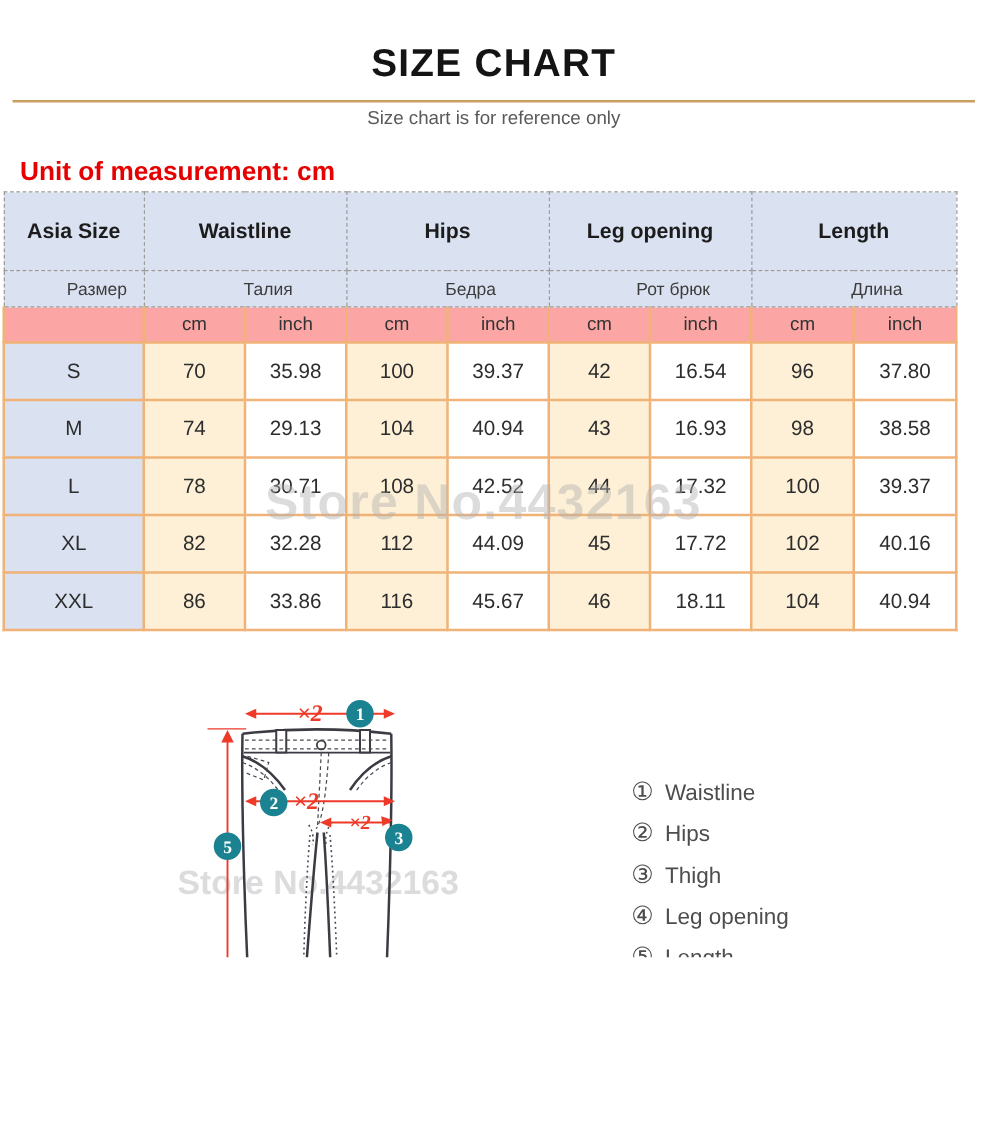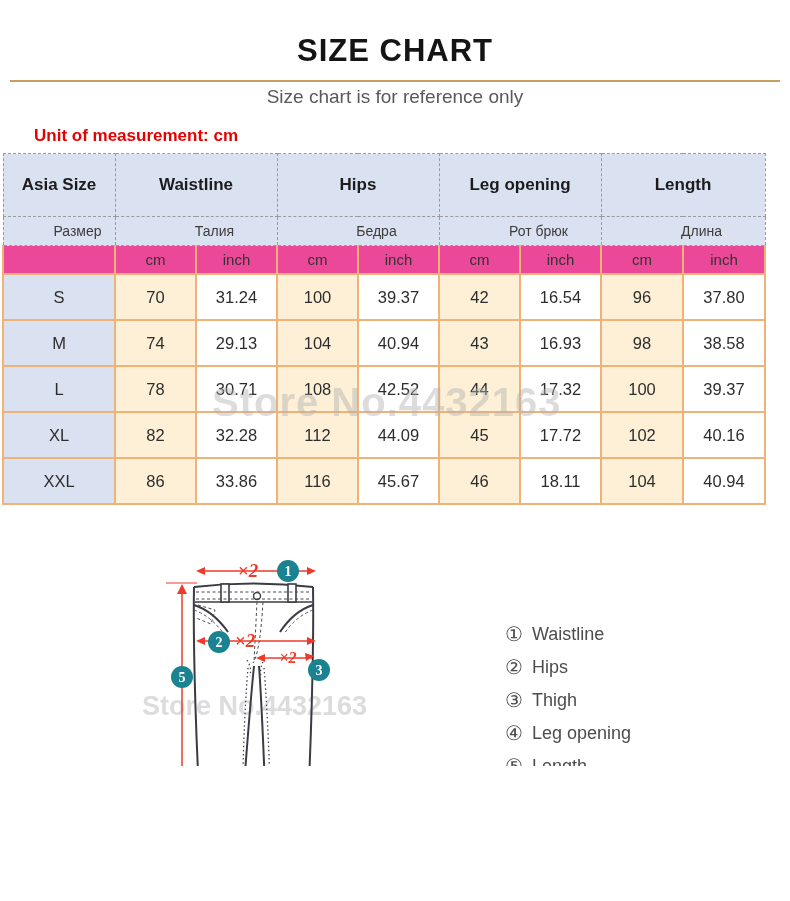--- a/index.html
+++ b/index.html
@@ -14,7 +14,7 @@
   .divider { position:absolute; top:80px; left:10px; width:770px; height:2px; background:#c99e62; }
   .subtitle {
     position:absolute; top:86px; left:0; width:790px; text-align:center;
-    font-size:19px; color:#595959;
+    font-size:15px; color:#595959;
   }
   .unit-note {
     position:absolute; top:126px; left:34px;

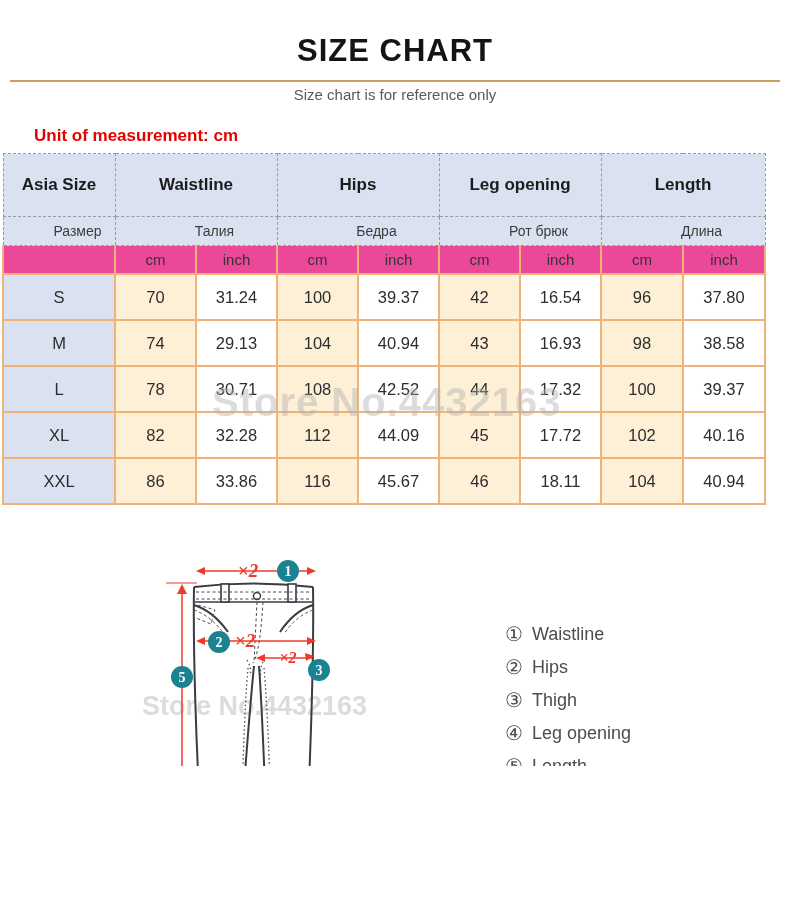--- a/index.html
+++ b/index.html
@@ -17,8 +17,8 @@
     font-size:15px; color:#595959;
   }
   .unit-note {
-    position:absolute; top:126px; left:34px;
-    font-size:17px; font-weight:bold; color:#e60000;text-align:center;
+    position:absolute; top:126px; left:16px;
+    font-size:21px; font-weight:bold; color:#e60000;text-align:center;
   }
 
   

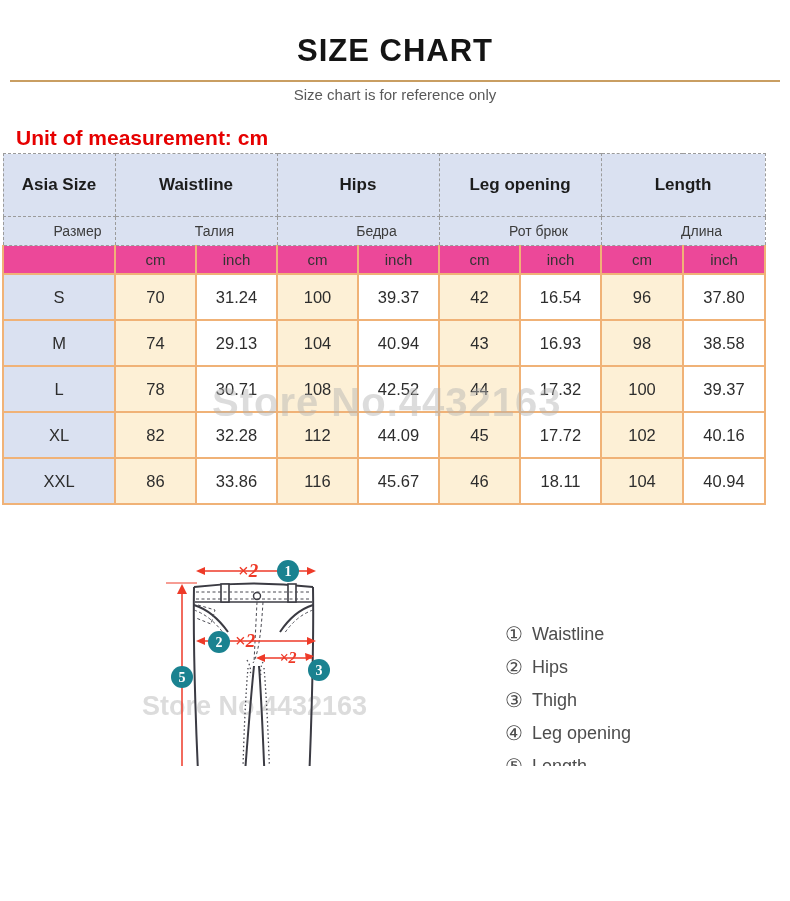--- a/index.html
+++ b/index.html
@@ -36,7 +36,7 @@
     font-size:14px; font-weight:normal; color:#3c3c3c; height:28px;padding-left:37px;
   }
   .unit-row td {
-    background:#ec4899; border:2px solid #f0b277; border-top:1px dashed #9b9b9b;
+    background:#fca5a5; border:2px solid #f0b277; border-top:1px dashed #9b9b9b;
     font-size:15px; color:#333; height:27px;
   }
   .data-row td {

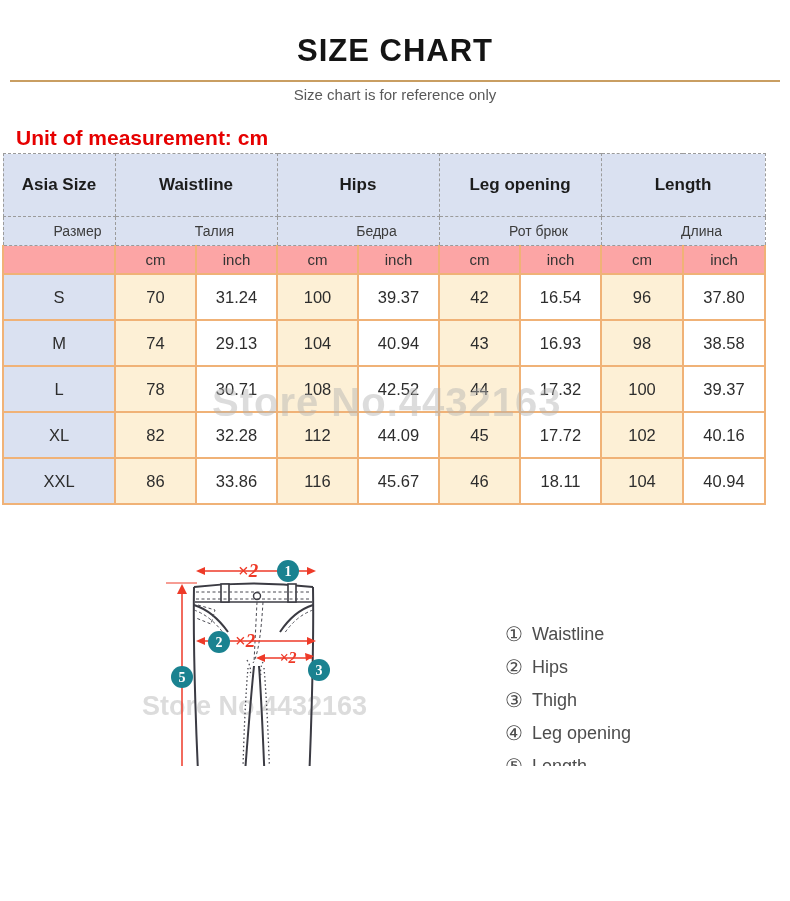--- a/index.html
+++ b/index.html
@@ -119,7 +119,7 @@
     <tr class="data-row">
       <td class="cell-size">S</td>
       <td class="cell-cm">70</td>
-      <td class="cell-inch">31.24</td>
+      <td class="cell-inch">35.98</td>
       <td class="cell-cm">100</td>
       <td class="cell-inch">39.37</td>
       <td class="cell-cm">42</td>

